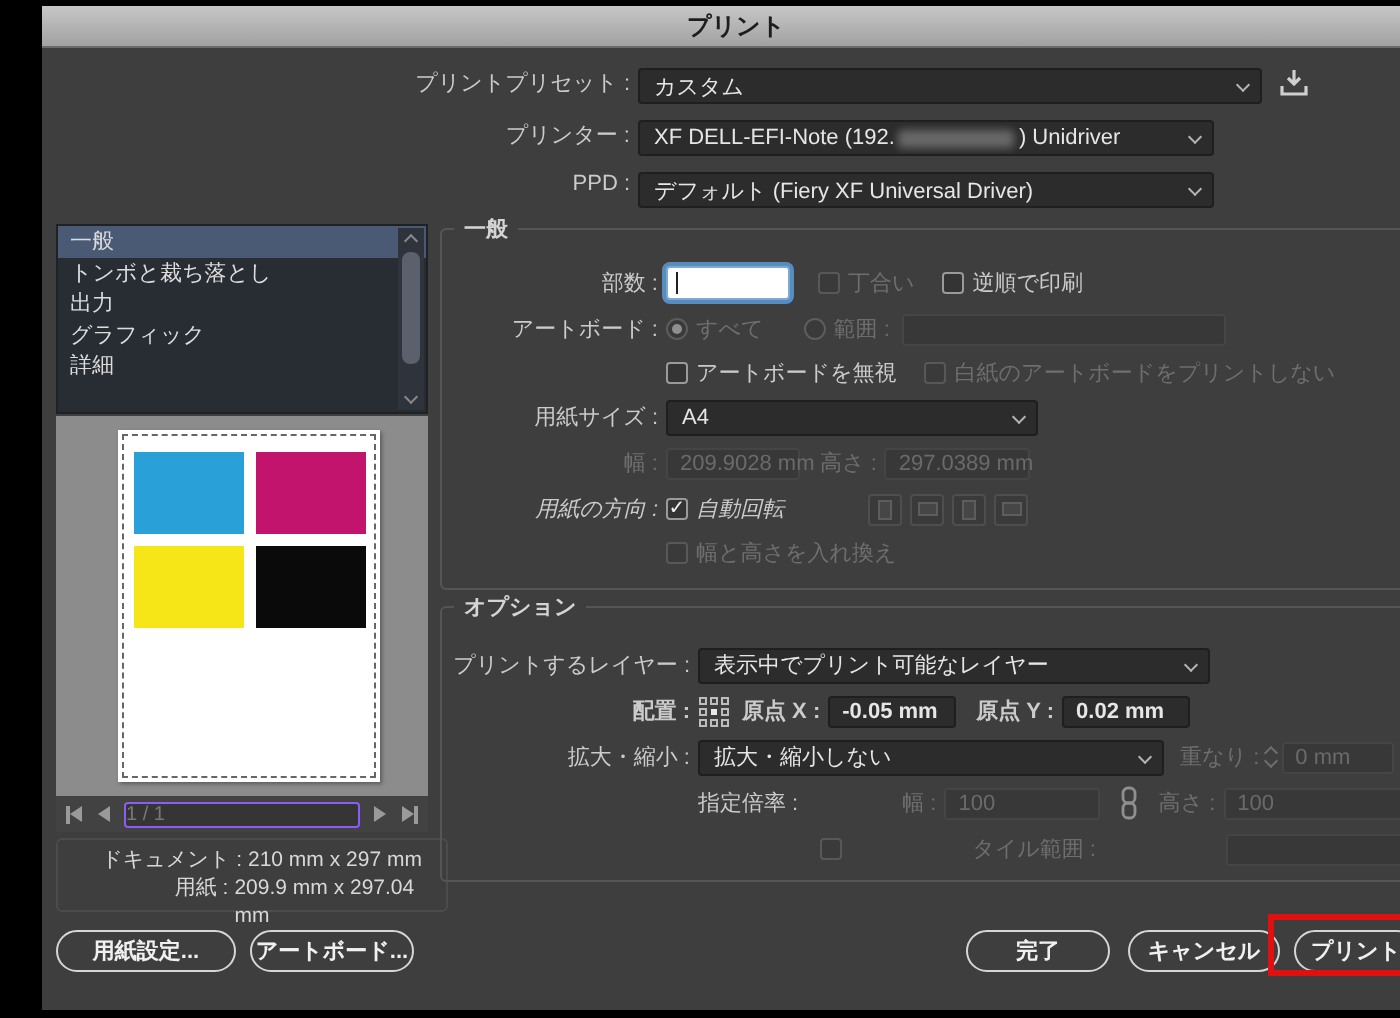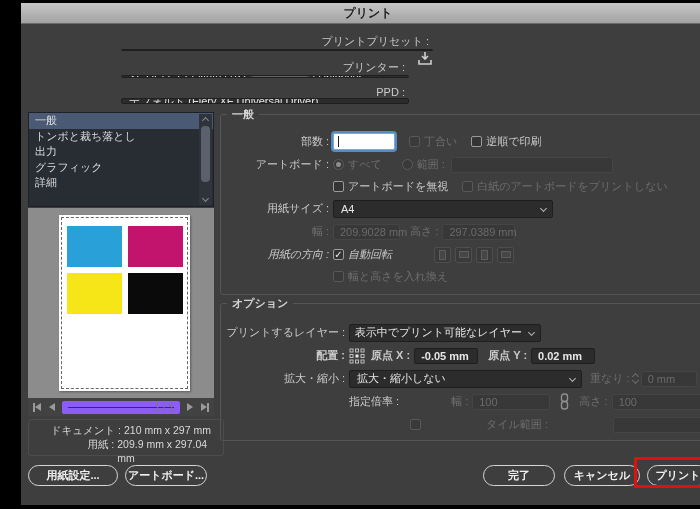--- a/index.html
+++ b/index.html
@@ -13,7 +13,7 @@
     font-size:12px; font-weight:bold; color:#1d1d1d; }
   .lab { font-size:11px; color:#cbcbcb; white-space:nowrap; }
   .dim { color:#6e6e6e !important; }
-  .frow { position:absolute; display:flex; align-items:flex-end; height:18px;flex-direction:column; }
+  .frow { position:absolute; display:flex; align-items:flex-start; height:18px; }
   .flab { display:inline-block; width:194px; text-align:right; margin-right:4px; }
   .sel { position:relative; height:18px; background:#2c2c2c; border:1px solid #1f1f1f;
     border-radius:2px; display:flex; align-items:center; padding:0 18px 0 7px;

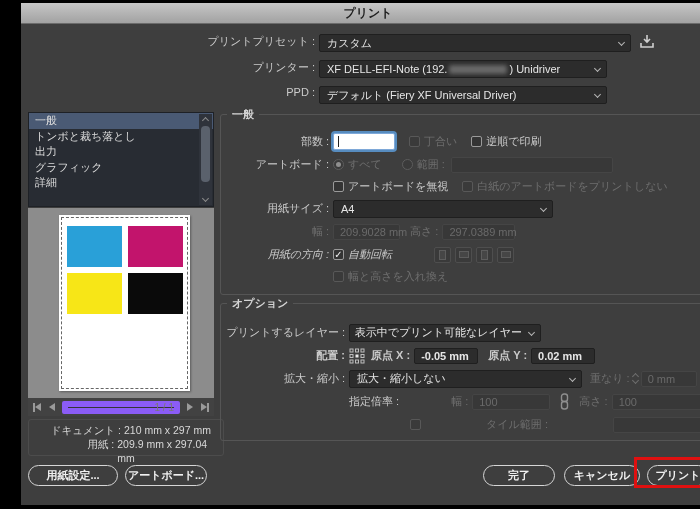--- a/index.html
+++ b/index.html
@@ -229,7 +229,7 @@
 
       <div class="grow" style="top:85px;">
         <span class="lab glab">用紙サイズ :</span>
-        <div class="sel" style="width:220px;">
+        <div class="sel" style="width:186px;">
           <span>A4</span>
           <span class="chev"></span>
         </div>

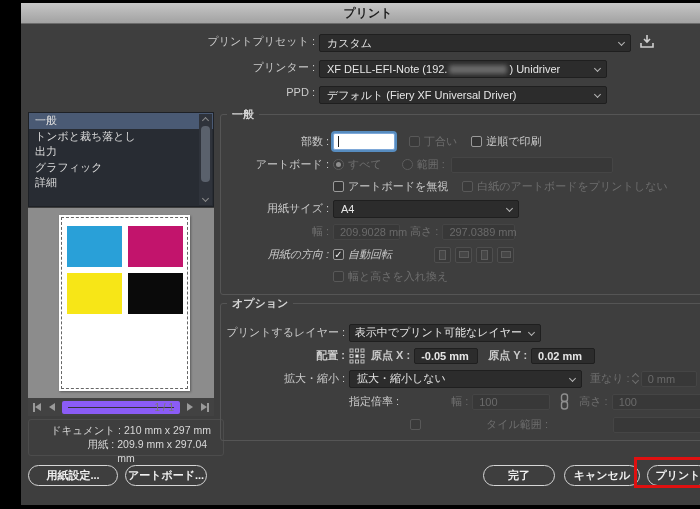--- a/index.html
+++ b/index.html
@@ -276,7 +276,7 @@
 
       <div class="grow" style="top:20px;">
         <span class="lab olab">プリントするレイヤー :</span>
-        <div class="sel" style="width:192px;justify-content:flex-end;">
+        <div class="sel" style="width:256px;">
           <span>表示中でプリント可能なレイヤー</span>
           <span class="chev"></span>
         </div>

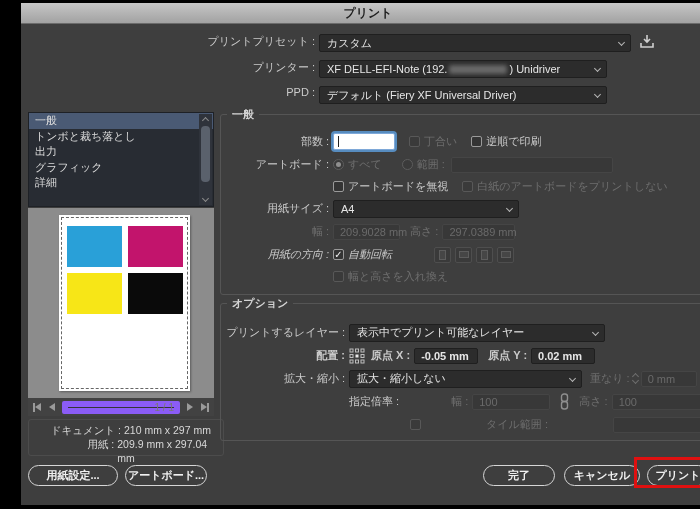--- a/index.html
+++ b/index.html
@@ -59,8 +59,8 @@
   .tri.l { border-right:6px solid #9a9a9a; border-left:none; }
   .tri.r { border-left:6px solid #9a9a9a; border-right:none; }
   .pbar { width:2px; height:9px; background:#9a9a9a; flex:none; }
-  .pfield { flex:1; height:13px; margin:0 7px; background:#353535; border:6px solid #8b5cf6;
-    border-radius:2px; color:#787878; font-size:10px; display:flex; align-items:center; justify-content:flex-end; }
+  .pfield { flex:1; height:13px; margin:0 7px; background:#353535; border:1px solid #8b5cf6;
+    border-radius:2px; color:#787878; font-size:10px; display:flex; align-items:center; justify-content:flex-start; }
   .docinfo { position:absolute; left:7px; top:416px; width:196px; height:37px;
     border:1px solid #4c4c4c; border-radius:3px; padding:3px 4px; }
   .dline { display:flex; font-size:10.5px; color:#d8d8d8; line-height:14px; }

